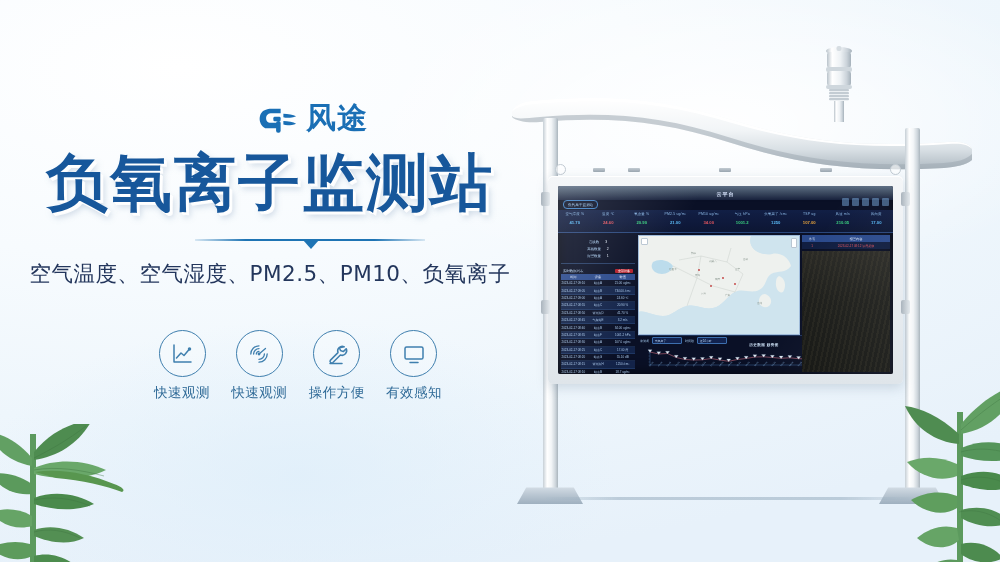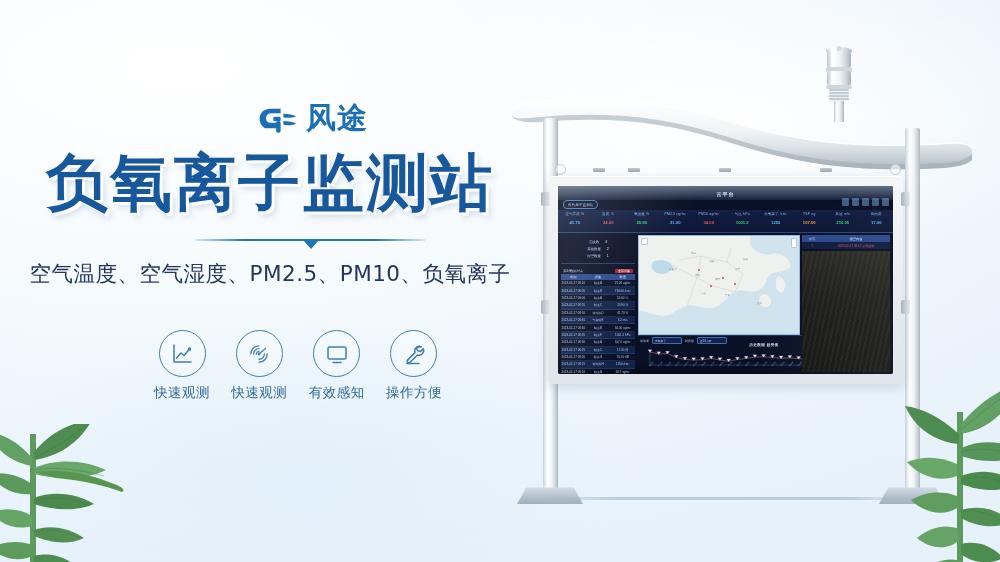--- a/index.html
+++ b/index.html
@@ -327,21 +327,21 @@
       <div class="feat">
         <div class="feat-circle">
           <svg width="24" height="24" viewBox="0 0 24 24" fill="none" stroke="#3f7fae" stroke-width="1.5" stroke-linecap="round" stroke-linejoin="round">
+            <path d="M19.3 4.8 A4.6 4.6 0 0 0 13 10.6 L5.5 18.1 A1.7 1.7 0 0 0 7.9 20.5 L15.4 13 A4.6 4.6 0 0 0 21.2 6.7 L18.3 9.6 L15.5 8.5 L14.4 5.7 Z"></path>
+            <path d="M5 21.5 L17 21.5"></path>
+          </svg>
+        </div>
+        <div class="feat-label">操作方便</div>
+      </div>
+
+      <div class="feat">
+        <div class="feat-circle">
+          <svg width="24" height="24" viewBox="0 0 24 24" fill="none" stroke="#3f7fae" stroke-width="1.5" stroke-linecap="round" stroke-linejoin="round">
             <rect x="3" y="5" width="18" height="12" rx="1.6"></rect>
             <path d="M8 20.5 L16 20.5"></path>
           </svg>
         </div>
         <div class="feat-label">有效感知</div>
-      </div>
-
-      <div class="feat">
-        <div class="feat-circle">
-          <svg width="24" height="24" viewBox="0 0 24 24" fill="none" stroke="#3f7fae" stroke-width="1.5" stroke-linecap="round" stroke-linejoin="round">
-            <path d="M19.3 4.8 A4.6 4.6 0 0 0 13 10.6 L5.5 18.1 A1.7 1.7 0 0 0 7.9 20.5 L15.4 13 A4.6 4.6 0 0 0 21.2 6.7 L18.3 9.6 L15.5 8.5 L14.4 5.7 Z"></path>
-            <path d="M5 21.5 L17 21.5"></path>
-          </svg>
-        </div>
-        <div class="feat-label">操作方便</div>
       </div>
 
     </div>

